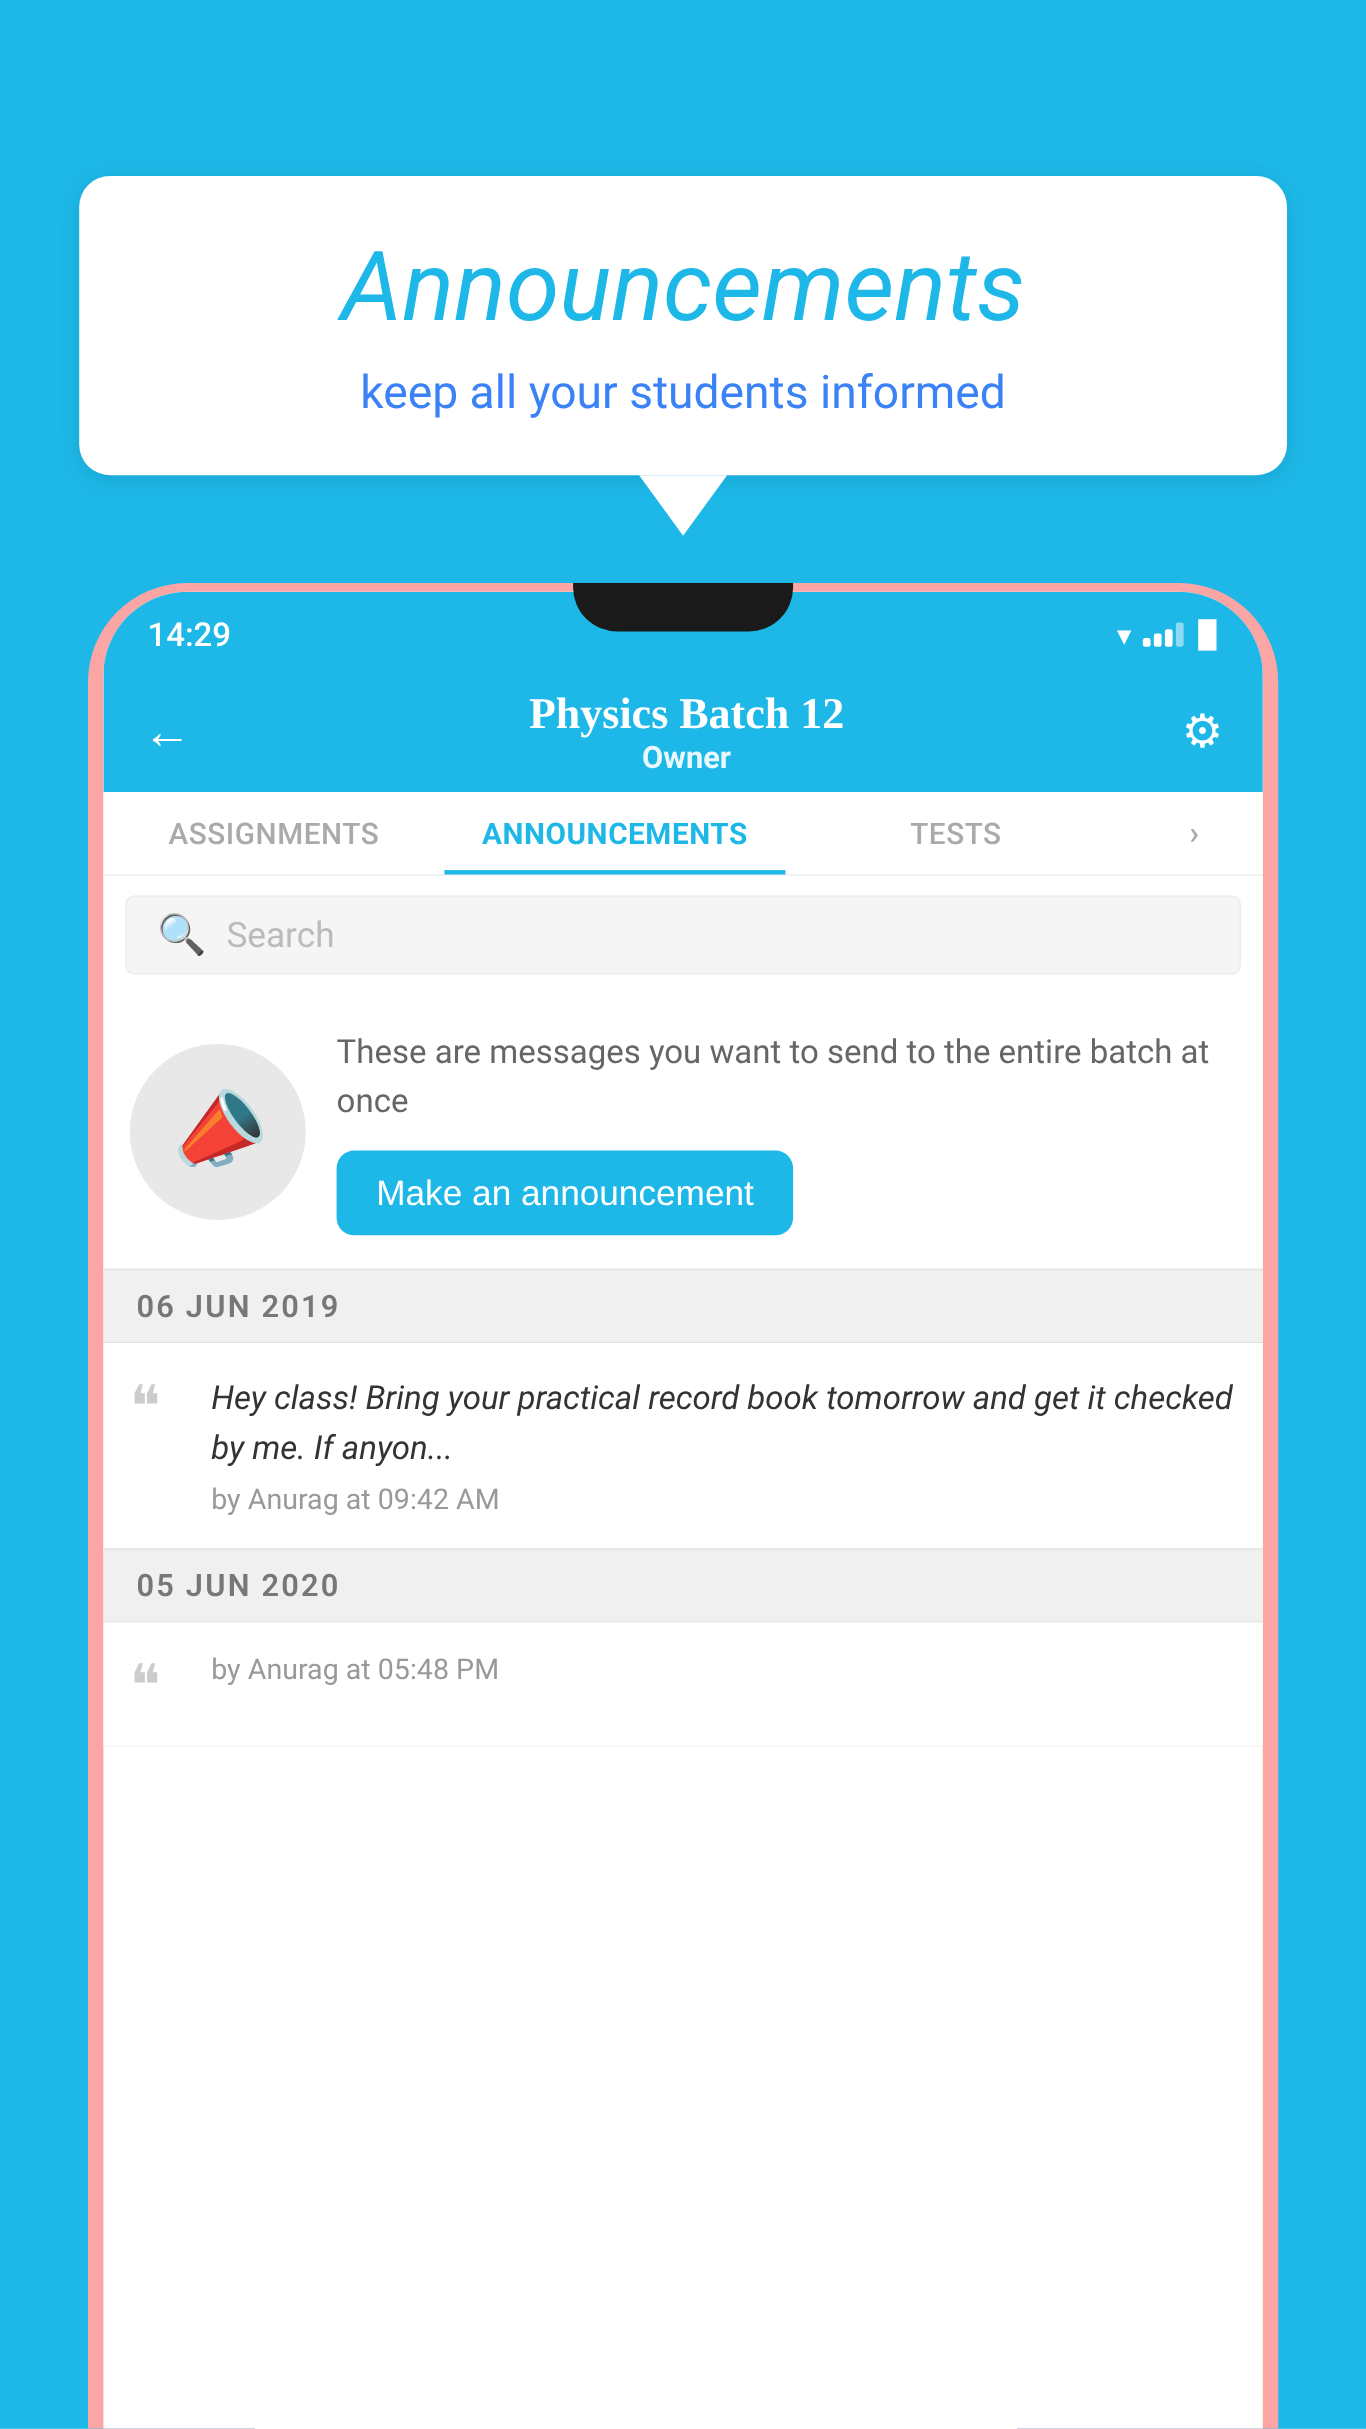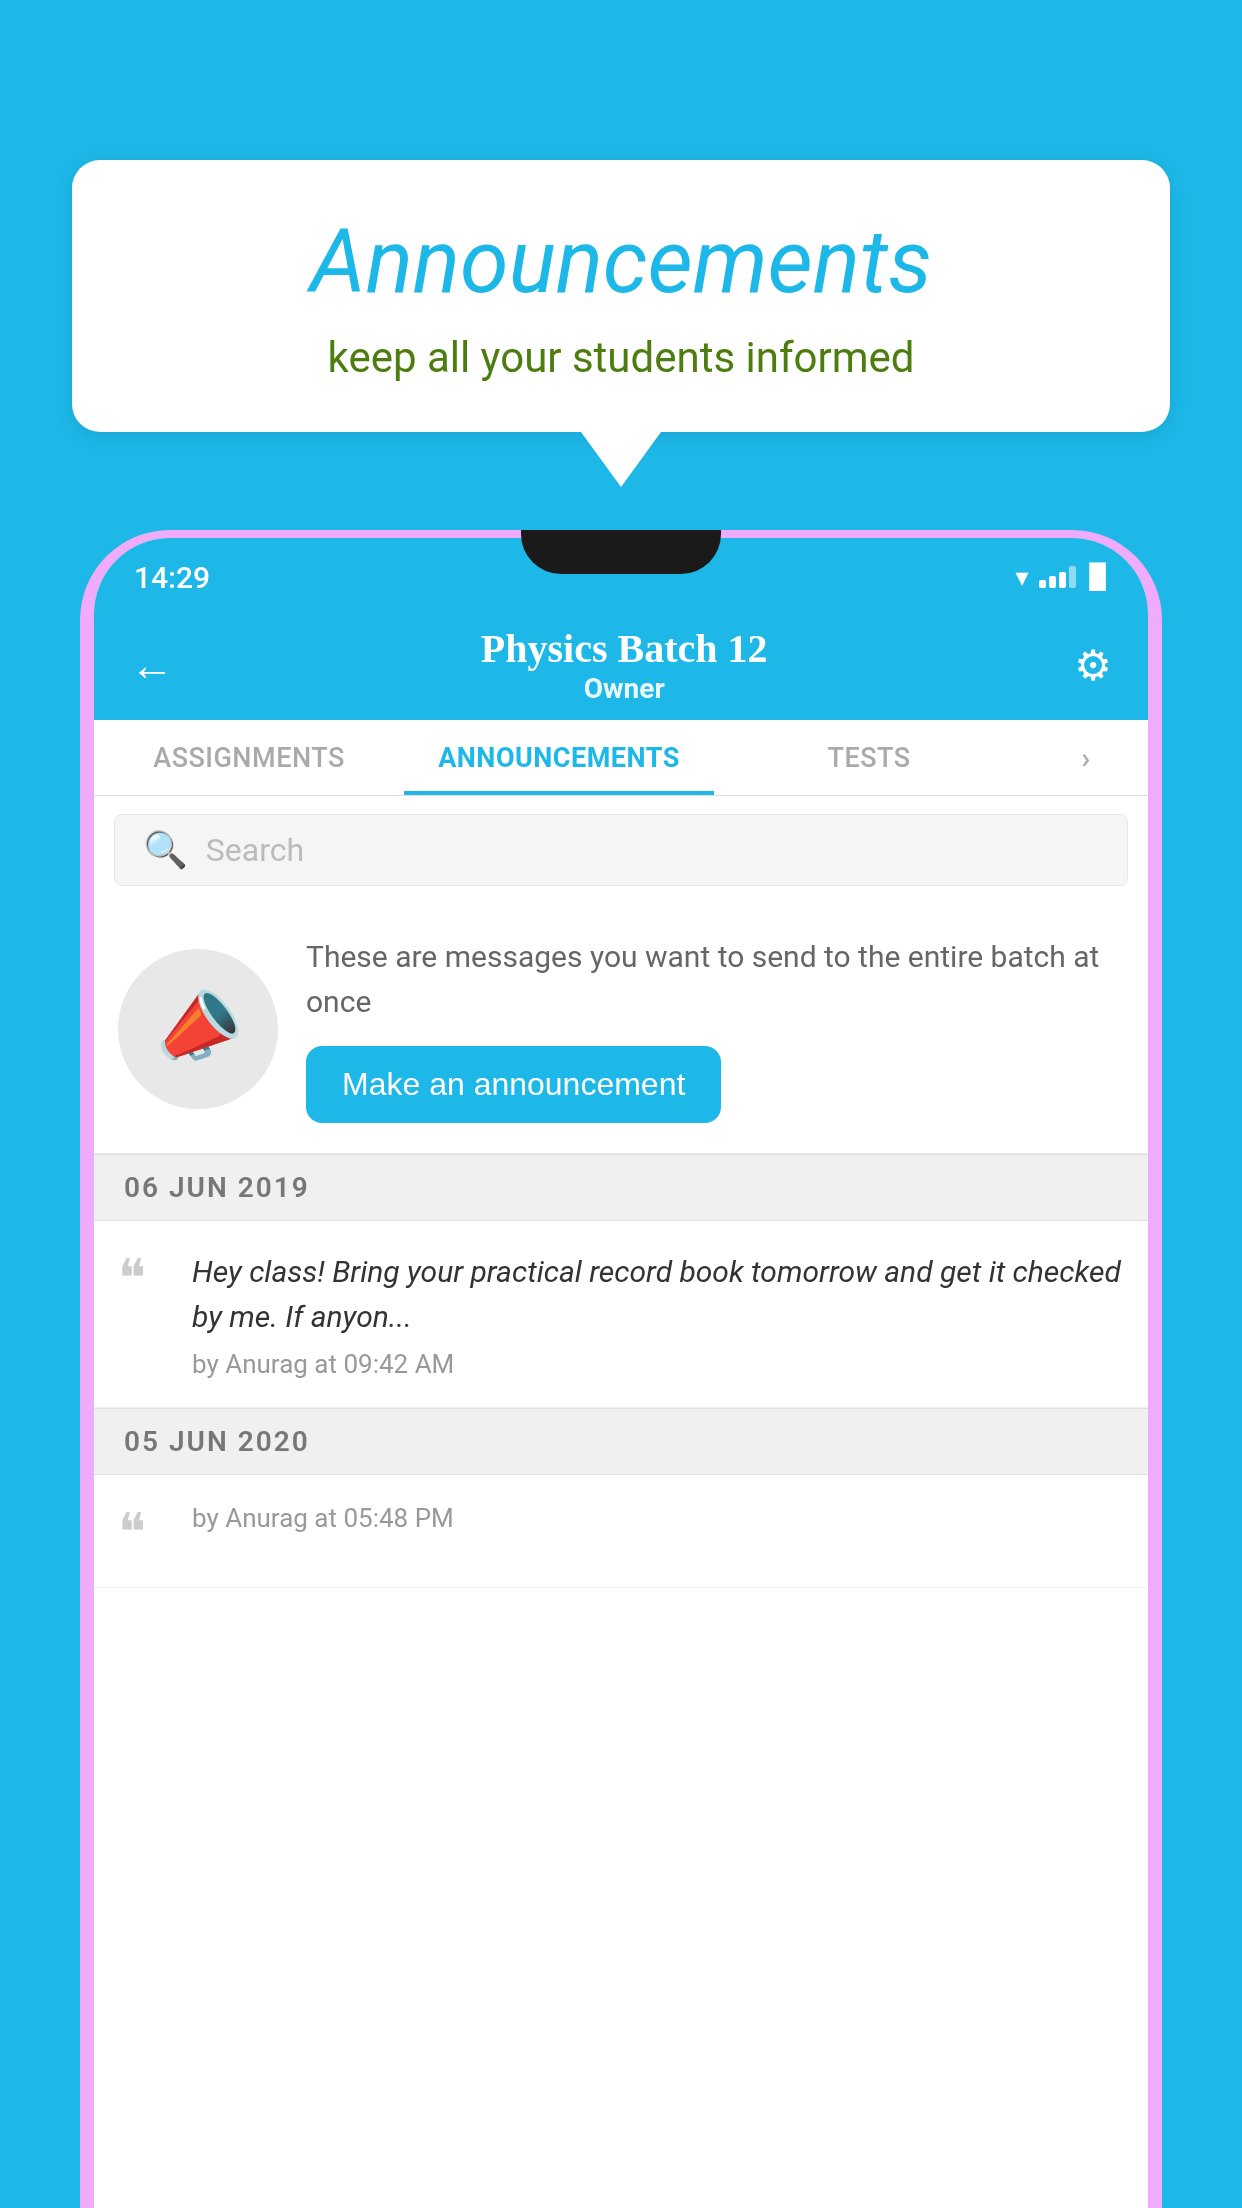--- a/index.html
+++ b/index.html
@@ -42,7 +42,7 @@
     }
 
     .speech-bubble-subtitle {
-      color: #4d7c0f;
+      color: #3b82f6;
       font-size: 42px;
       font-weight: 400;
     }

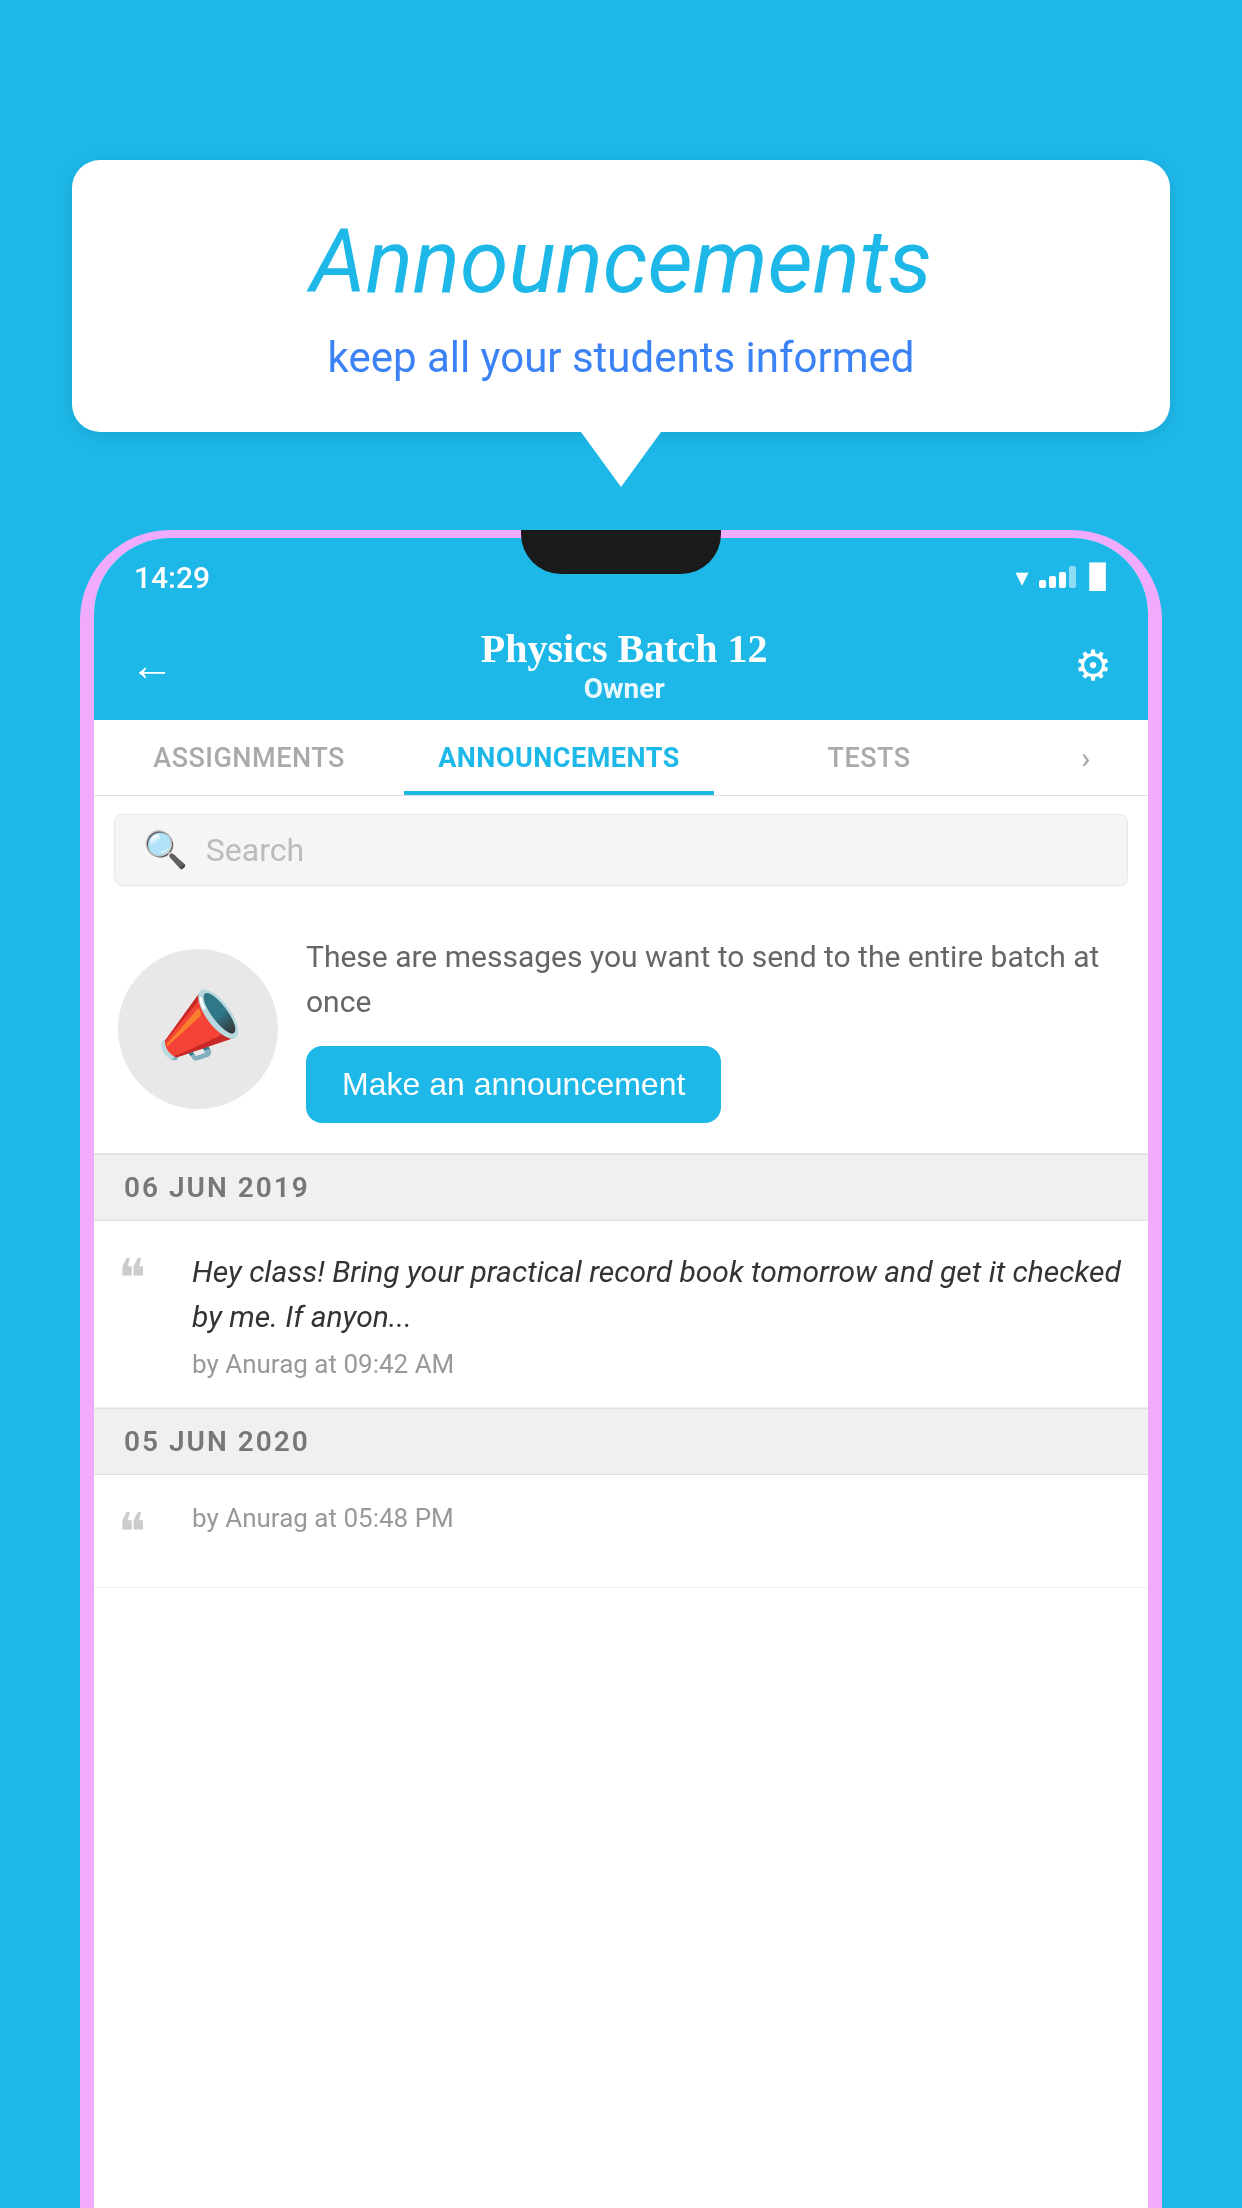--- a/index.html
+++ b/index.html
@@ -62,7 +62,7 @@
       left: 80px;
       right: 80px;
       bottom: 0;
-      background: #f0abfc;
+      background: #fca5a5;
       border-radius: 90px 90px 0 0;
       overflow: hidden;
     }

